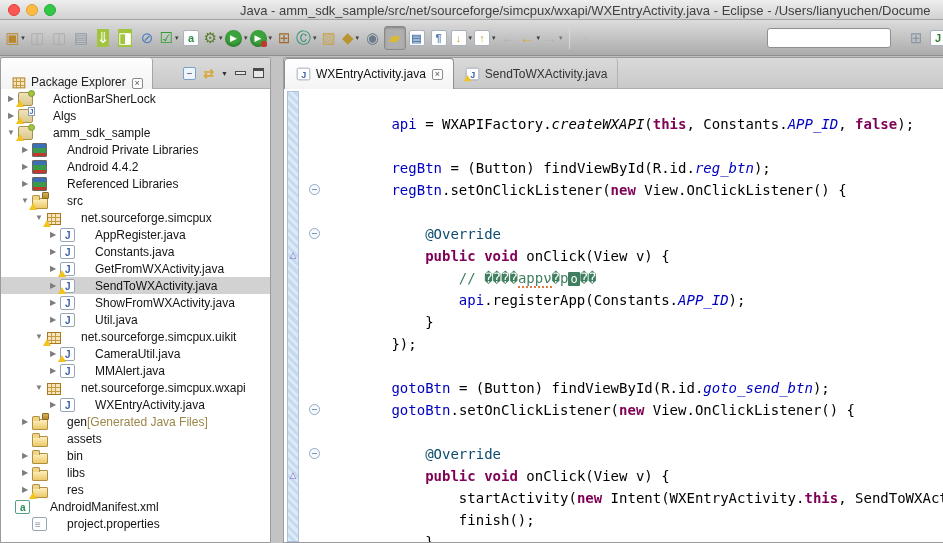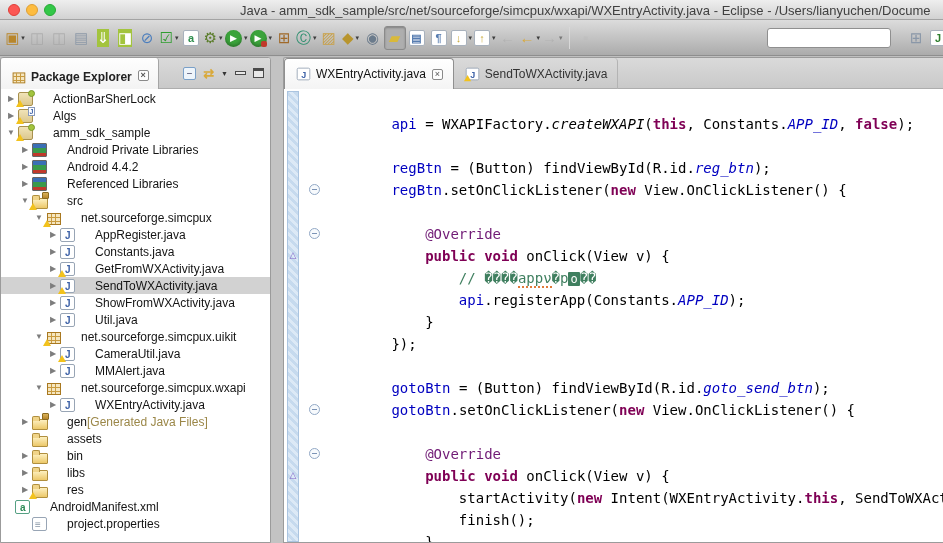--- a/index.html
+++ b/index.html
@@ -45,9 +45,9 @@
 
   .phead{position:absolute;left:0;top:0;right:0;height:31px;
     background:linear-gradient(#dadada,#c9c9c9);border-bottom:1px solid #adadad;display:flex;}
-  .vtab{display:flex;align-items:flex-start;height:31px;padding:12px 9px;
+  .vtab{display:flex;align-items:flex-end;height:31px;padding:0 9px;
     background:linear-gradient(#fefefe,#f3f3f3);border-right:1px solid #a5a5a5;
-    border-radius:3px 3px 0 0;font-size:12px;color:#222;font-weight:bold;}
+    border-radius:3px 3px 0 0;font-size:12px;color:#222;}
   .etab{display:flex;align-items:center;height:31px;padding:0 10px;font-size:12px;color:#333;
     border-right:1px solid #b3b3b3;border-radius:4px 4px 0 0;}
   .etab.active{background:linear-gradient(#ffffff,#f4f4f4);border:1px solid #8f8f8f;border-bottom:none;color:#111;}

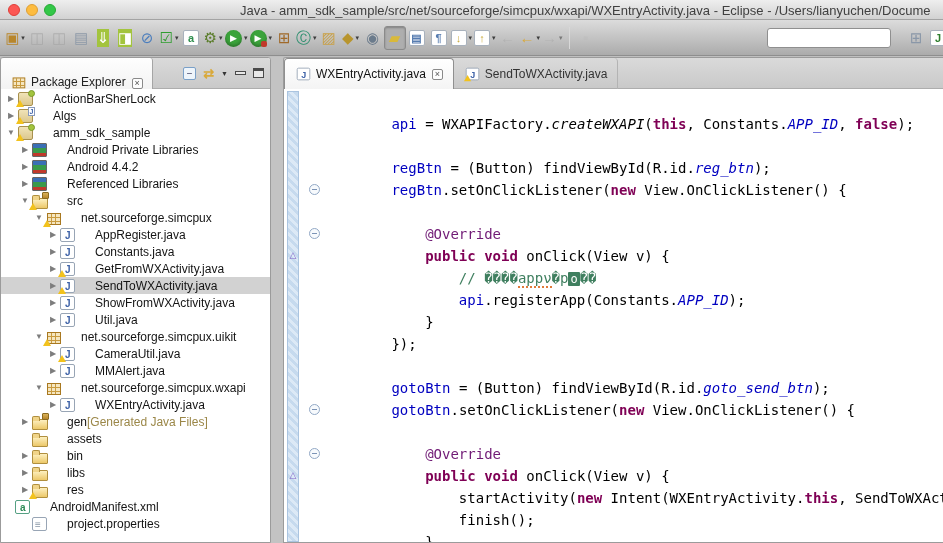--- a/index.html
+++ b/index.html
@@ -113,7 +113,7 @@
   .c-f{color:#0000c0;}
   .c-sf{color:#0000c0;font-style:italic;}
   .c-sm{color:#000;font-style:italic;}
-  .c-an{color:#701a75;}
+  .c-an{color:#0c4a6e;}
   .c-mis{color:#3f7f5f;border-bottom:2px dotted #e07a3a;}
   .c-box{background:#3f7f5f;color:#fff;padding:0 2px;border-radius:1px;font-size:12px;}
 </style>

